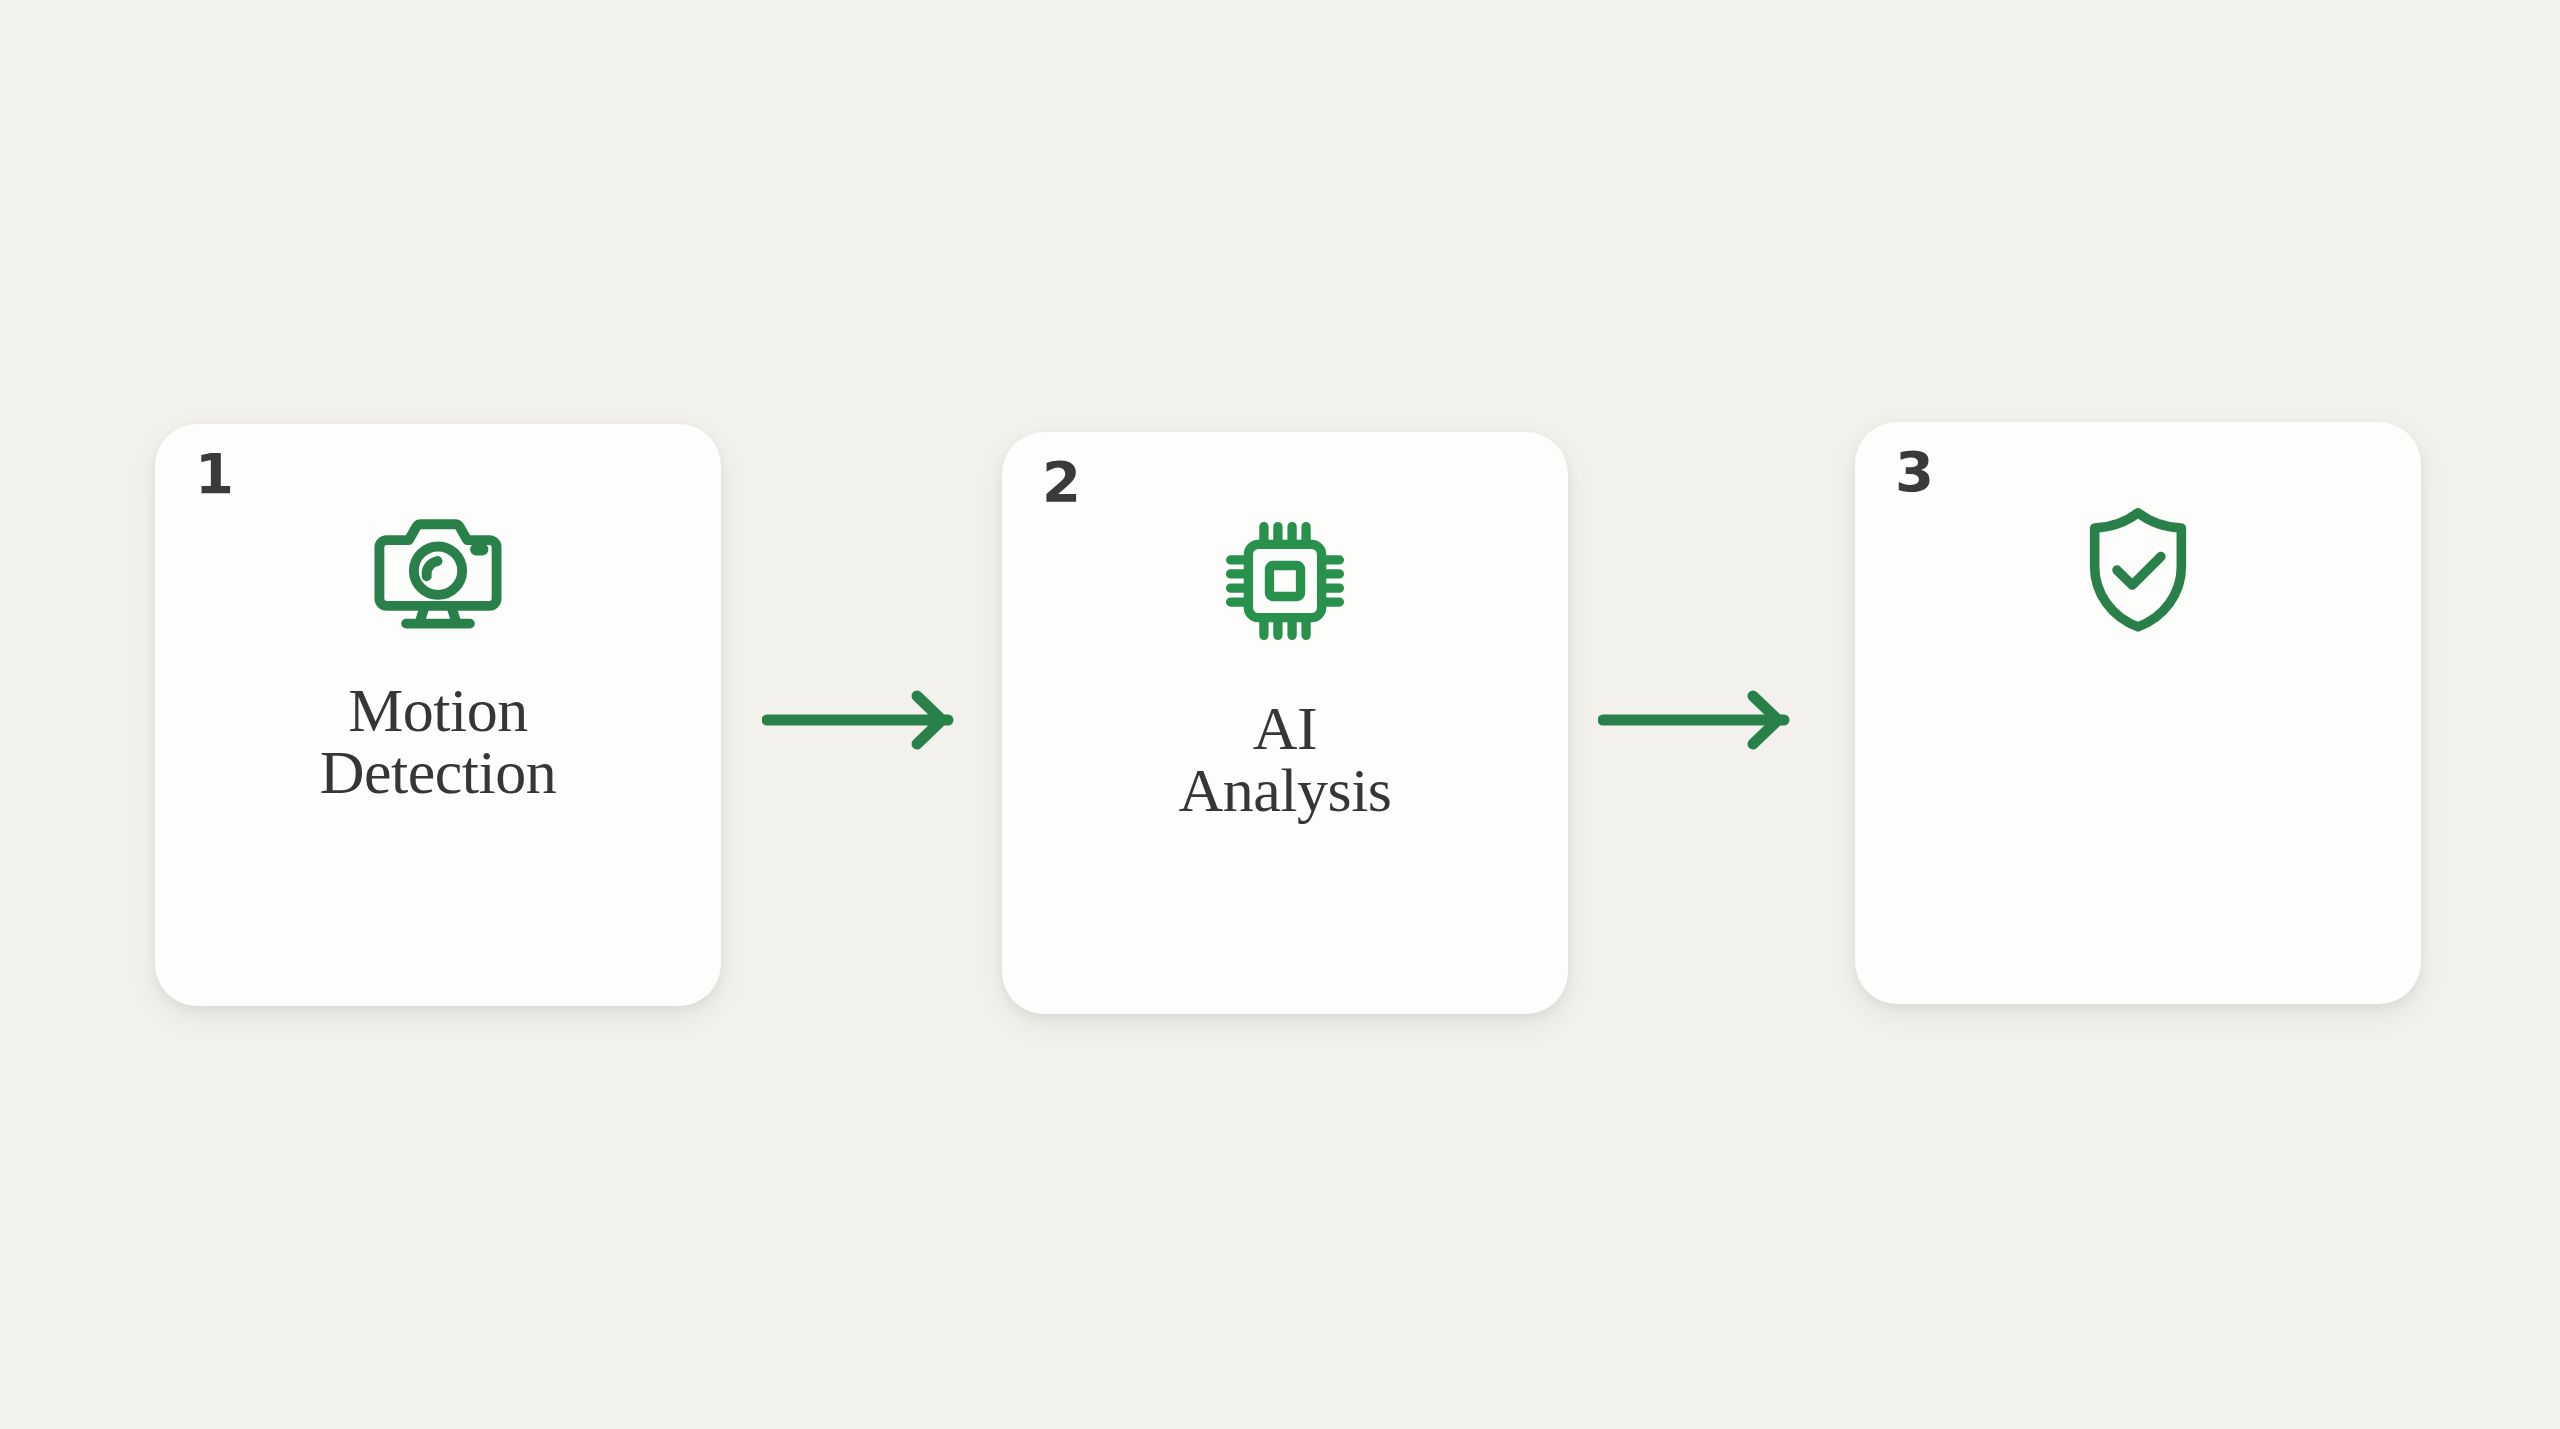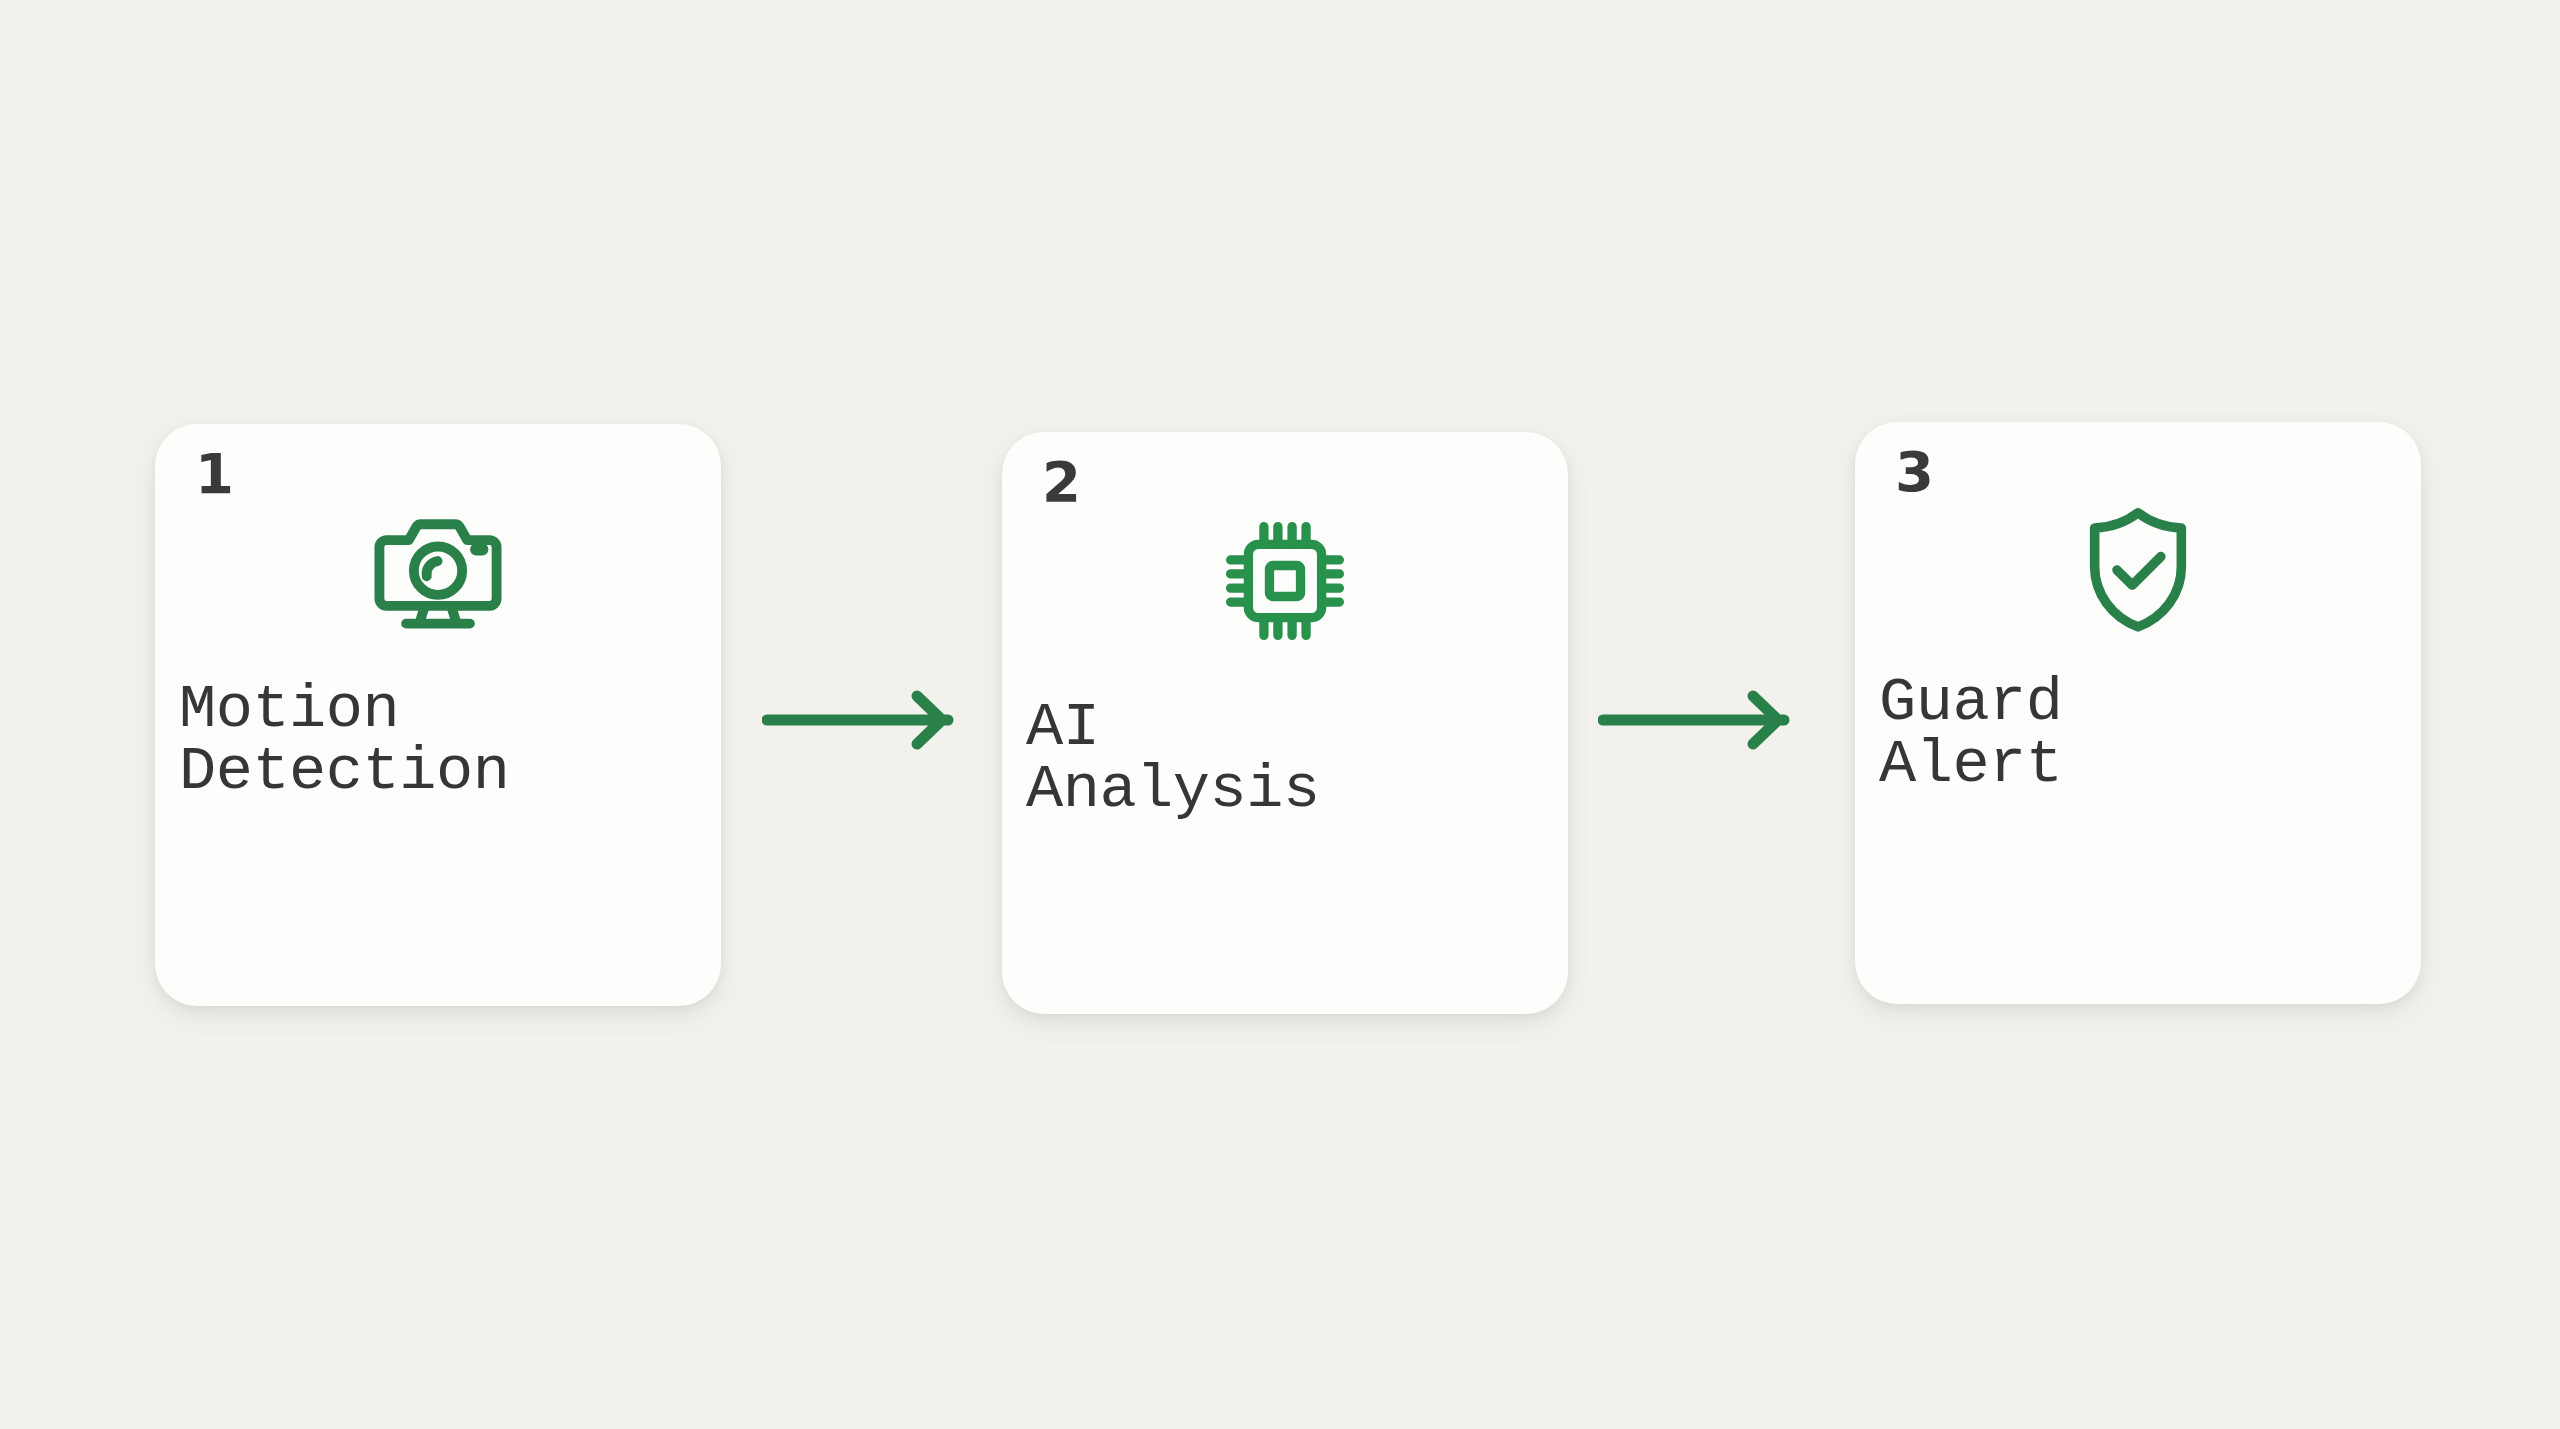--- a/index.html
+++ b/index.html
@@ -68,12 +68,12 @@
     left: 24px;
     right: 24px;
     top: 255px;
-    text-align: left;
+    text-align: center;
     font-size: 62px;
     line-height: 1.0;
     color: #363636;
     font-weight: 400;
-    font-family: Liberation Mono, monospace;
+    font-family: Liberation Serif, serif;
     letter-spacing: -0.5px;
     white-space: pre-line;
   }

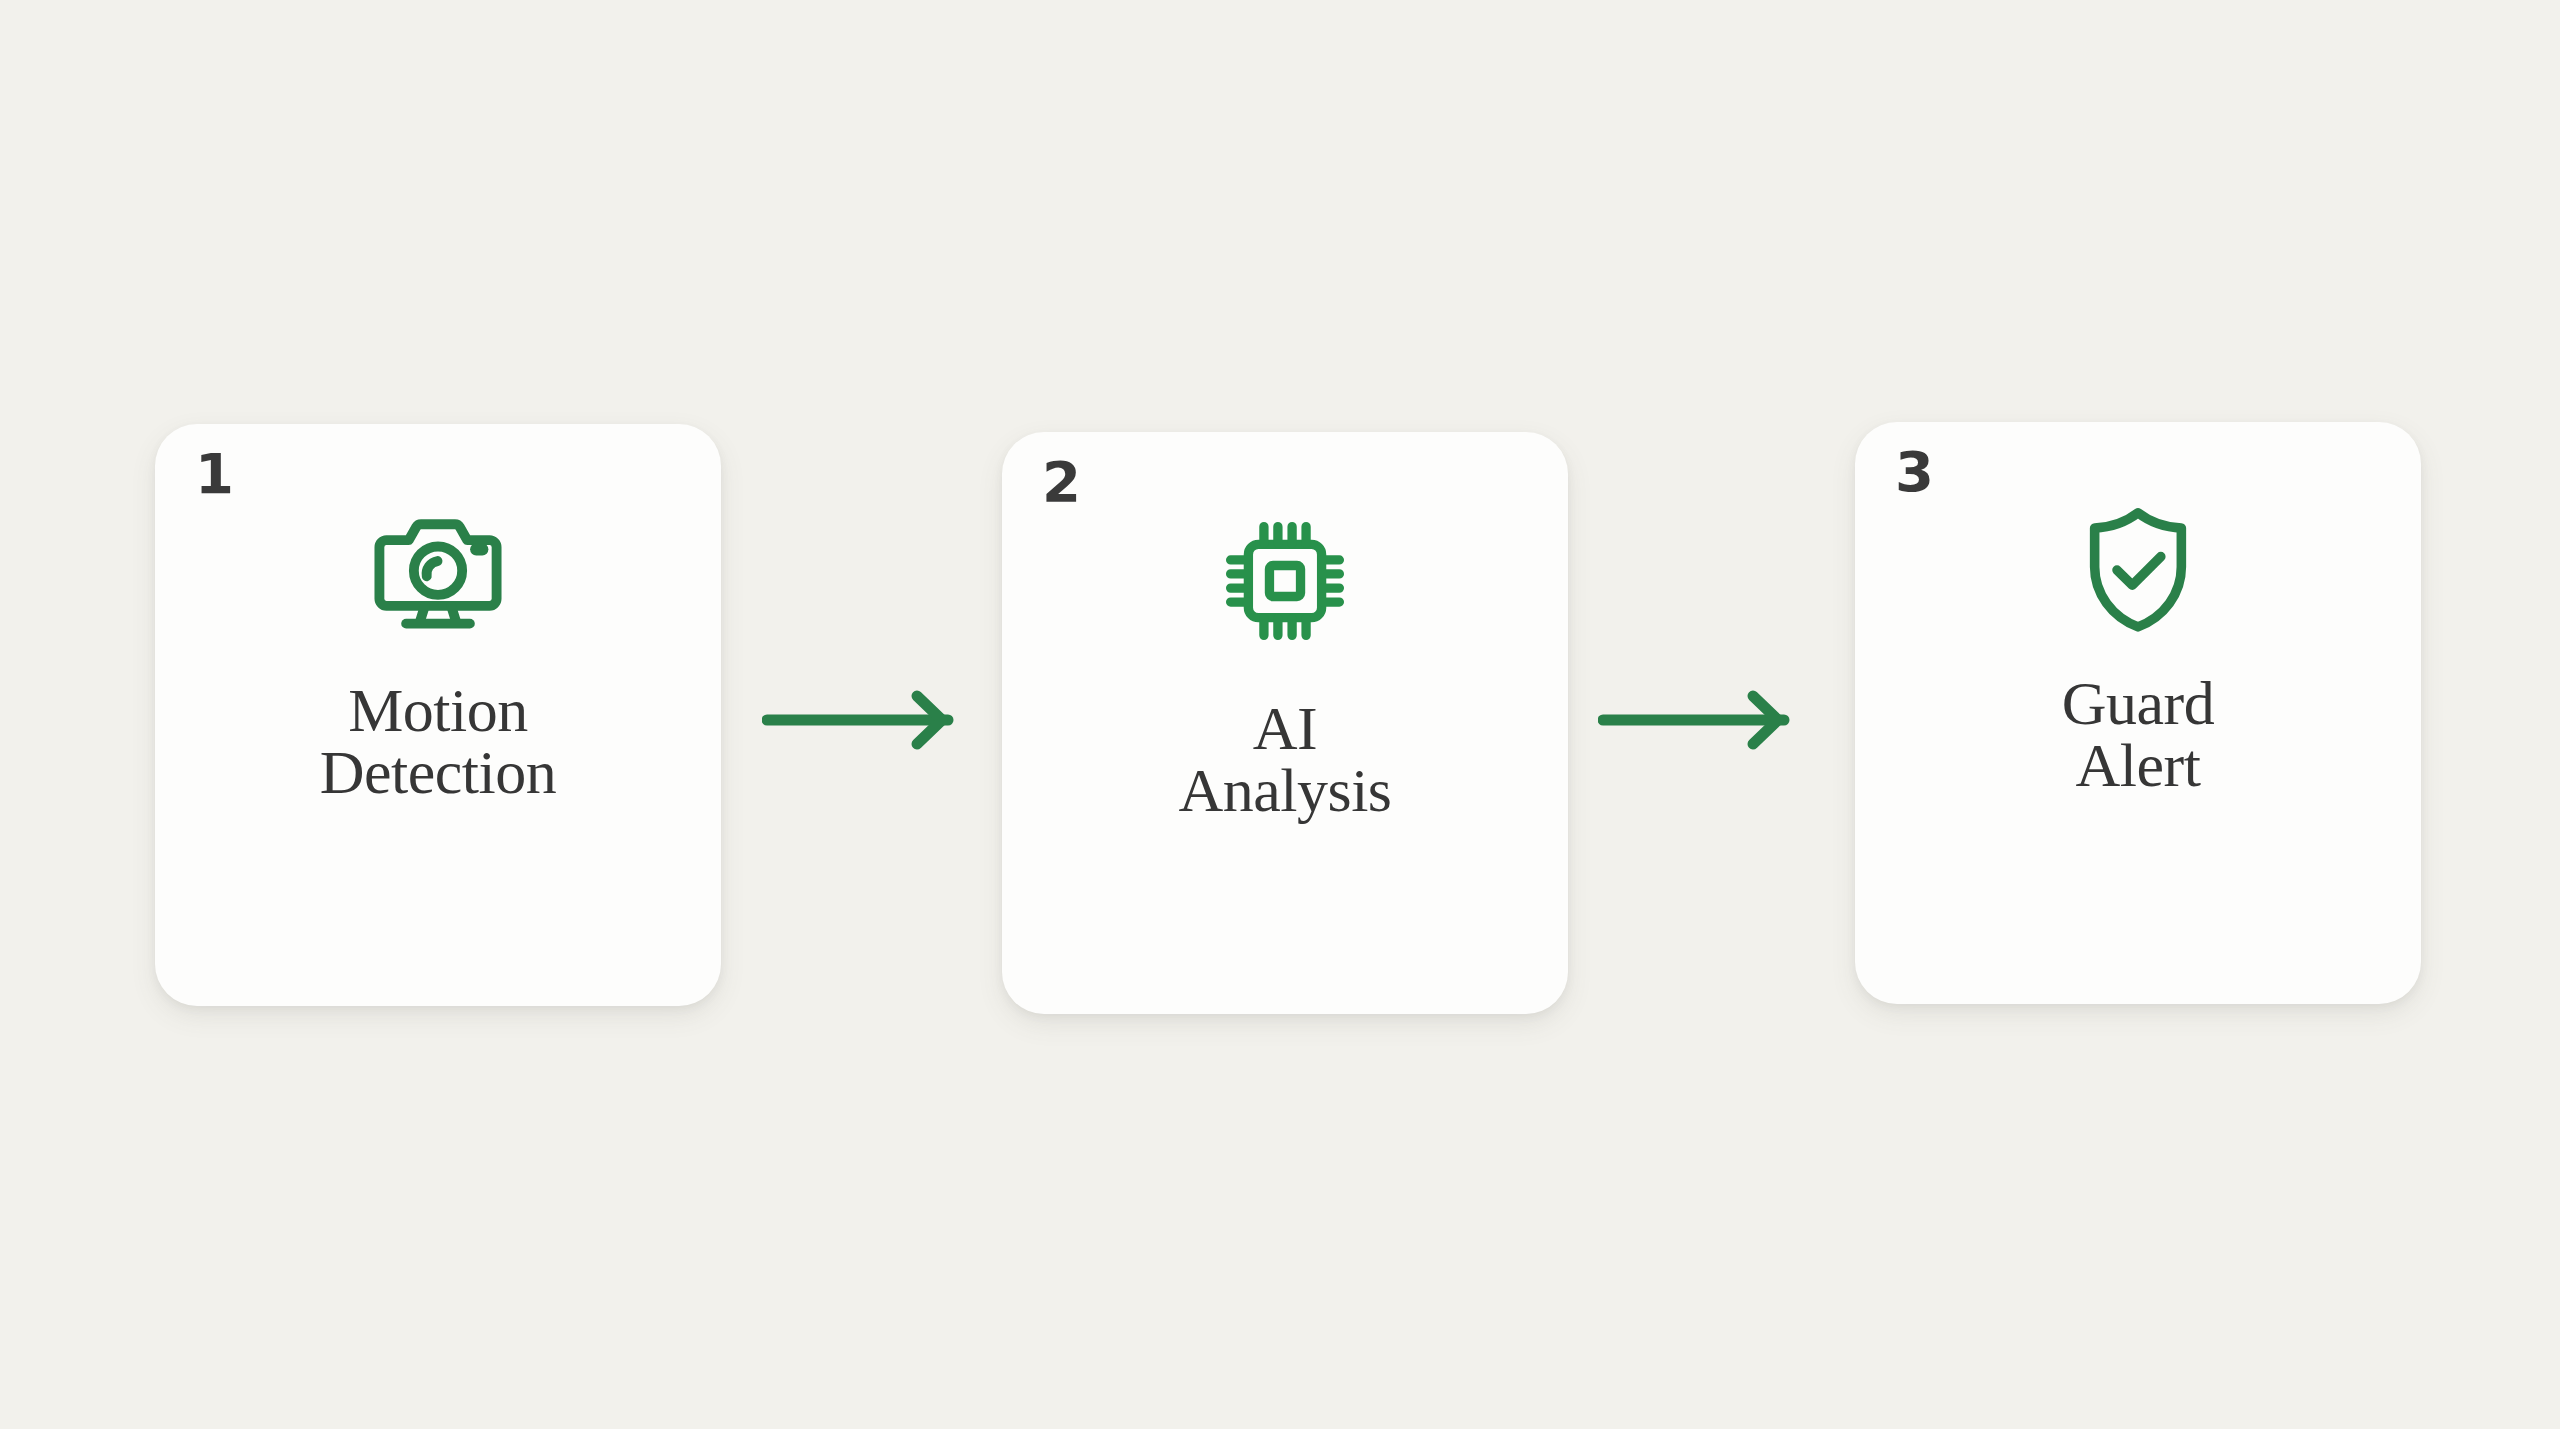--- a/index.html
+++ b/index.html
@@ -169,8 +169,6 @@
       </svg>
     </div>
 
-    <div class="card-label">Guard
-Alert</div>
   </div>
 
 </div>

